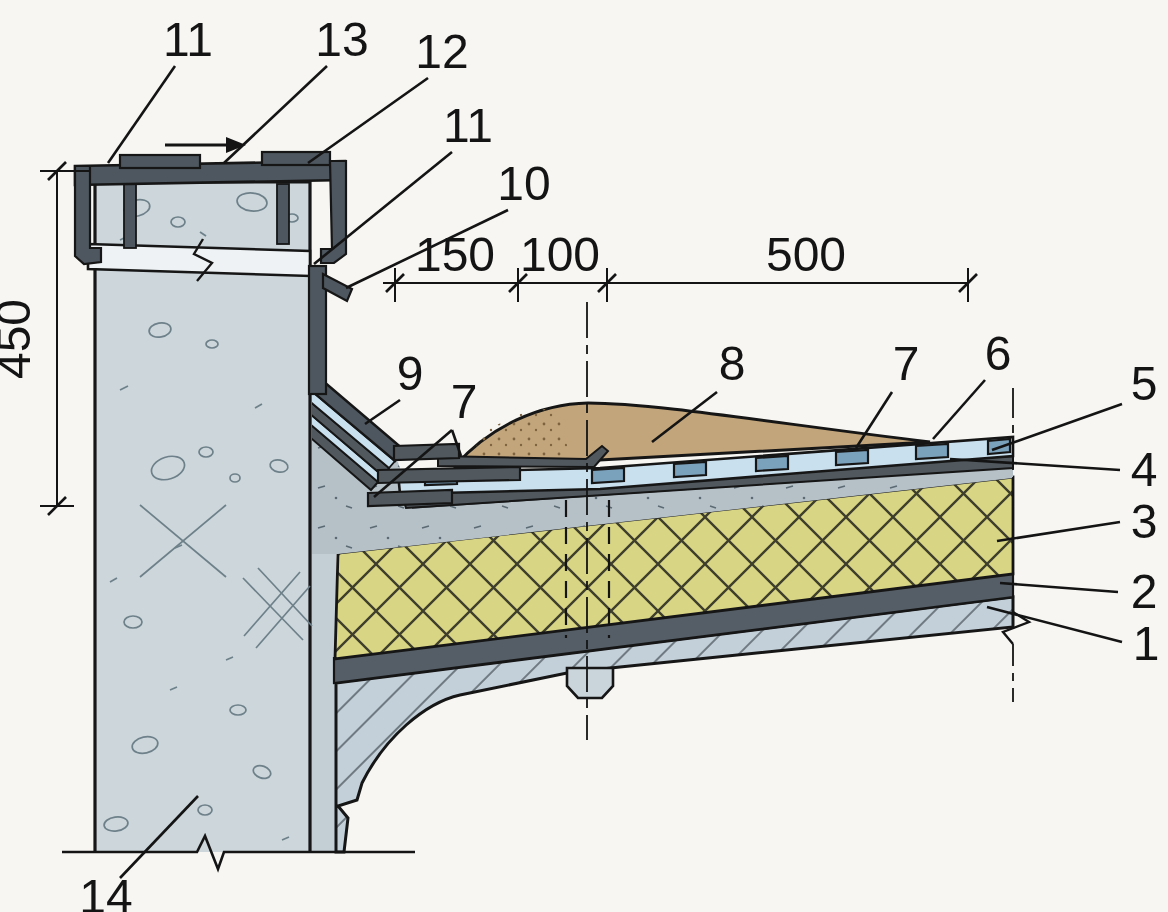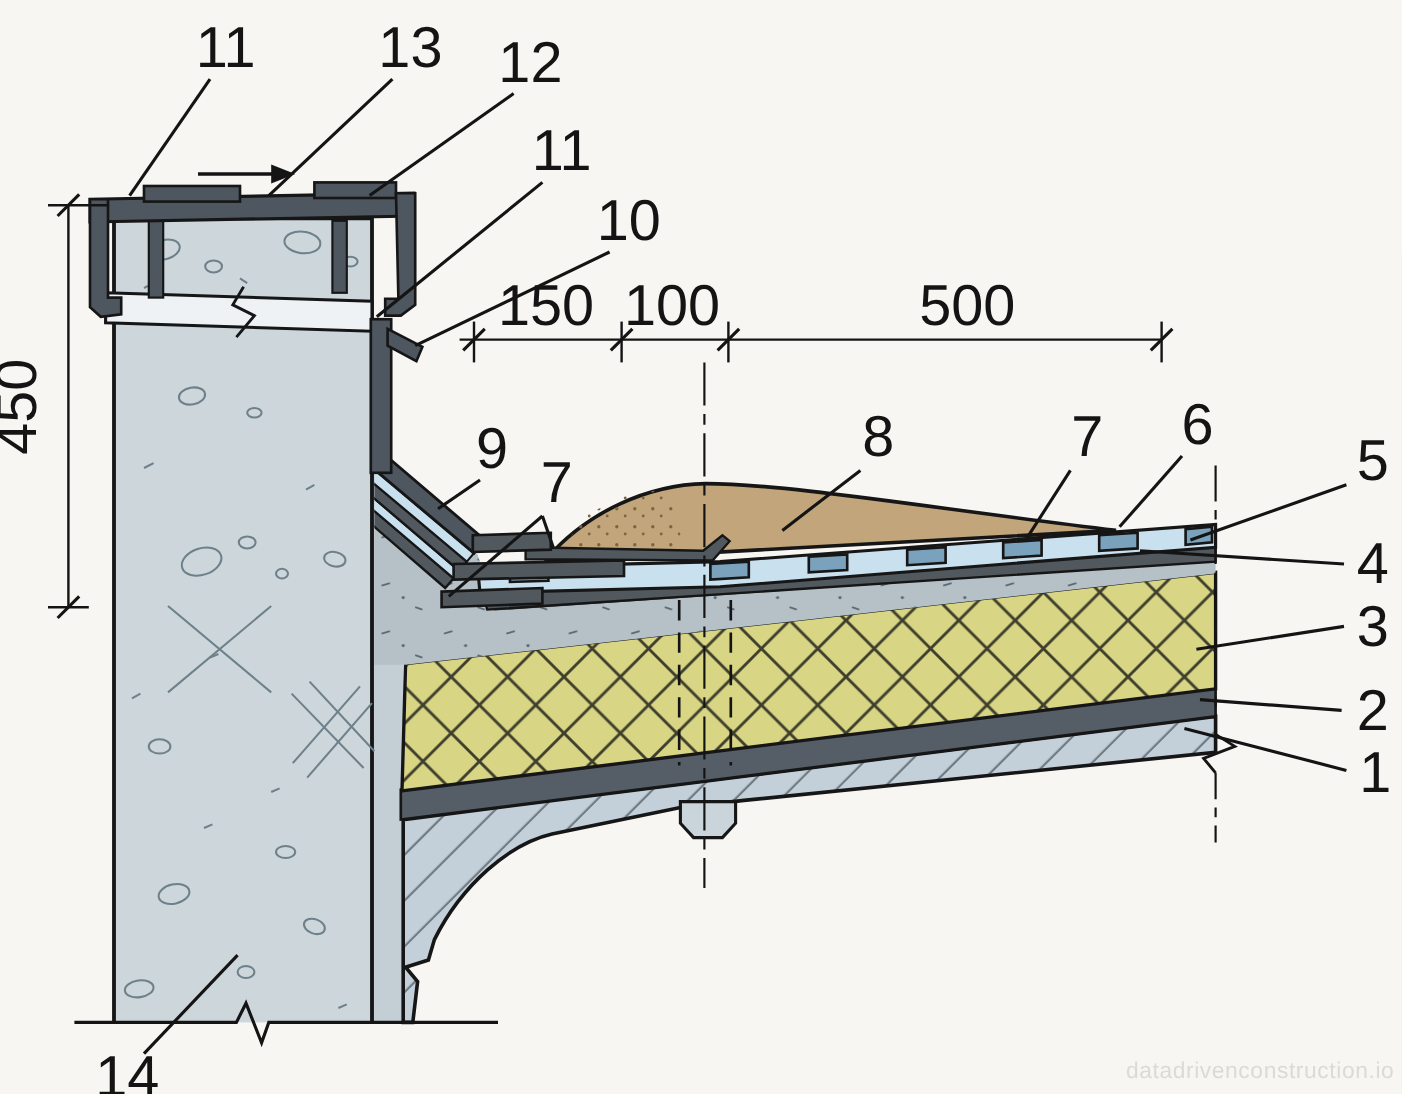--- a/index.html
+++ b/index.html
@@ -249,7 +249,6 @@
       </g>
 </svg>
 
-<div class="watermark">datadrivenconstruction.io</div>
 </div>
 
 </body></html>

